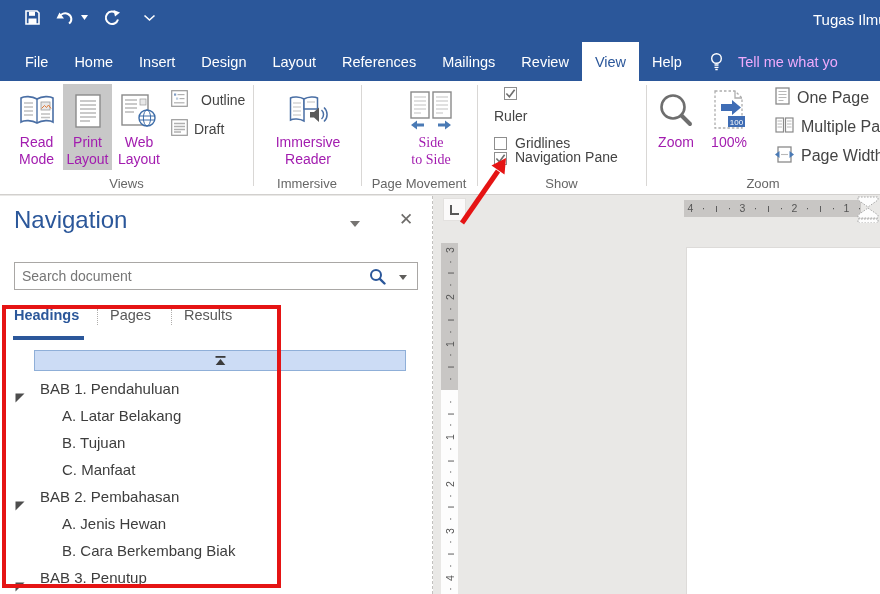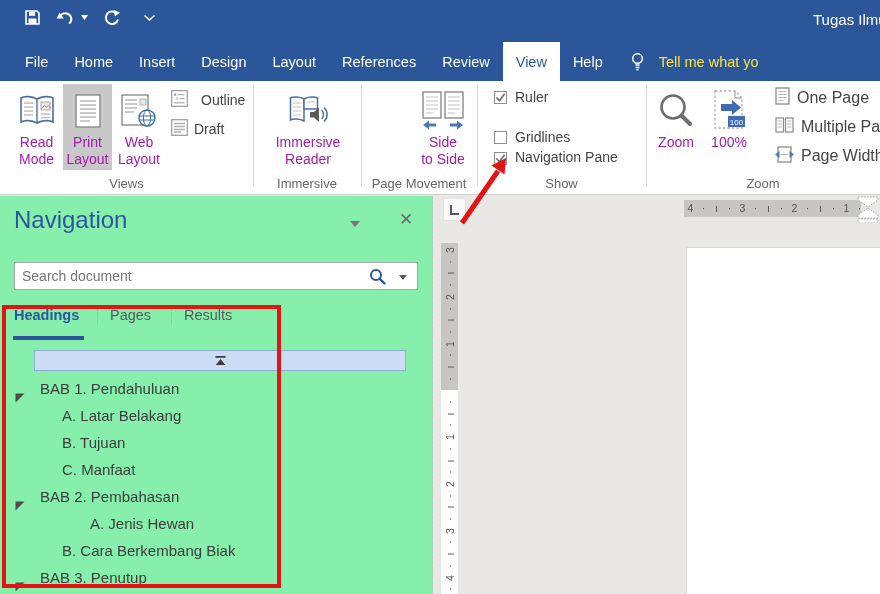--- a/index.html
+++ b/index.html
@@ -111,6 +111,7 @@
       <div class="rtab">Design</div>
       <div class="rtab">Layout</div>
       <div class="rtab">References</div>
+      <div class="rtab">Mailings</div>
       <div class="rtab">Review</div>
       <div class="rtab selected">View</div>
       <div class="rtab">Help</div>

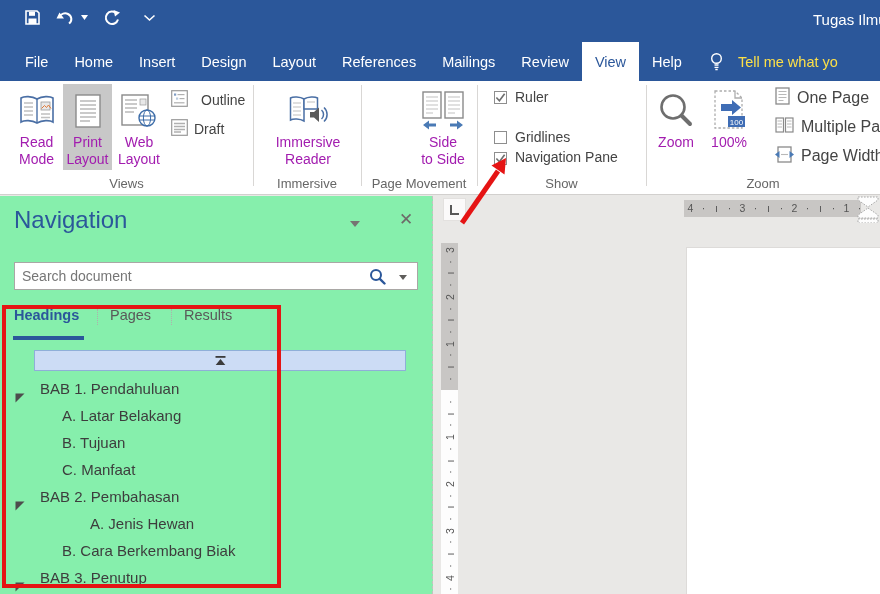--- a/index.html
+++ b/index.html
@@ -19,7 +19,7 @@
   .rtab{color:#fff;font-size:14.5px;padding:0 13px;display:flex;align-items:center;cursor:default;white-space:nowrap;}
   .rtab.selected{background:#ffffff;color:#2b579a;}
   .bulb{display:flex;align-items:center;padding:0 6px 0 14px;}
-  .tellme{color:#fde047;font-size:14.5px;display:flex;align-items:center;padding-left:8px;white-space:nowrap;}
+  .tellme{color:#f0abfc;font-size:14.5px;display:flex;align-items:center;padding-left:8px;white-space:nowrap;}
   
   .ribbon{position:absolute;left:0;top:81px;width:880px;height:114px;background:#fff;border-bottom:1px solid #d2d0ce;box-sizing:border-box;}
   .gsep{position:absolute;top:4px;height:101px;width:1px;background:#d9d7d5;}

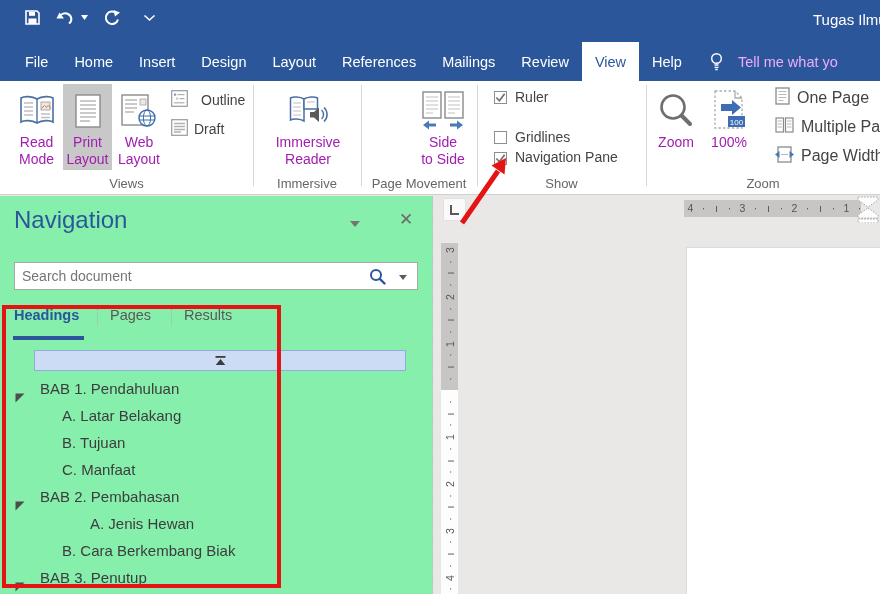--- a/index.html
+++ b/index.html
@@ -222,7 +222,7 @@
   <div class="group-label" style="left:361px;width:116px;">Page Movement</div>
 
   <div id="show-rows">
-      <div class="showrow" style="top: 6px;">
+      <div class="showrow" style="top: 6px; flex-direction: column;">
         <span class="cbbox">
           <svg width="11" height="11" viewBox="0 0 12 12">
             <polyline points="1.5,6 4.8,9.5 10.5,1.8" fill="none" stroke="#6e6e6e" stroke-width="1.8"></polyline>

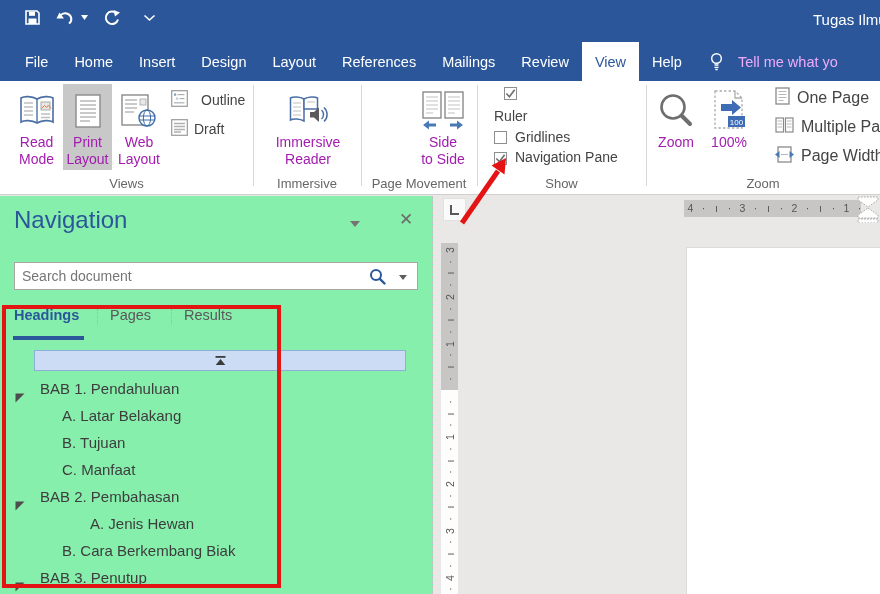--- a/index.html
+++ b/index.html
@@ -205,7 +205,7 @@
   </div>
   <div class="group-label" style="left:253px;width:108px;">Immersive</div>
 
-  <div class="bigbtn" style="left:416px;width:54px;">
+  <div class="bigbtn" style="left:404px;width:54px;font-family:Liberation Serif, serif;">
     <span class="icn">
         <svg width="44" height="40" viewBox="0 0 44 40">
           <rect x="2" y="1" width="18" height="26" fill="#fff" stroke="#8a8a8a" stroke-width="1.4"></rect>

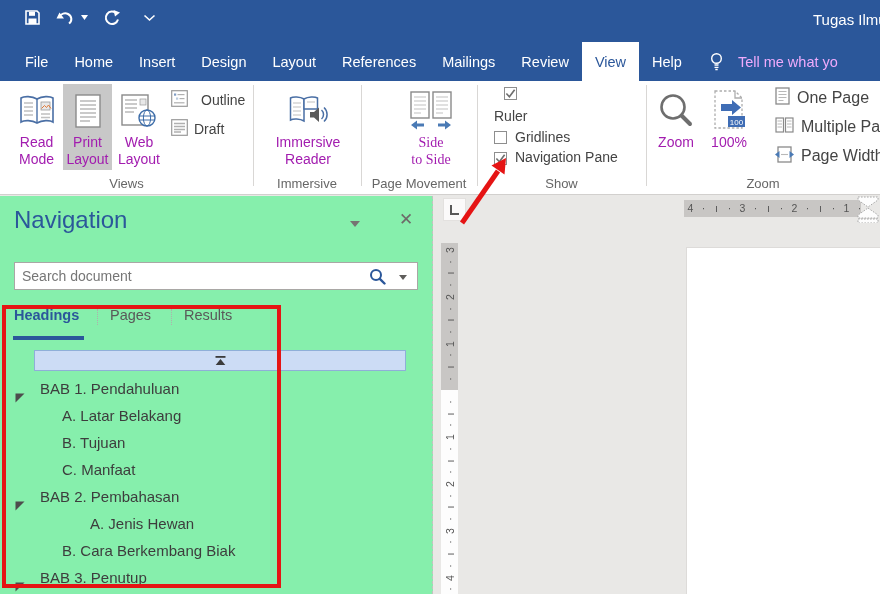--- a/index.html
+++ b/index.html
@@ -230,7 +230,7 @@
         </span>
         <span>Ruler</span>
       </div>
-      <div class="showrow" style="top: 46px; justify-content: flex-end;">
+      <div class="showrow" style="top: 52px; justify-content: flex-end;">
         <span class="cbbox"></span>
         <span>Gridlines</span>
       </div>

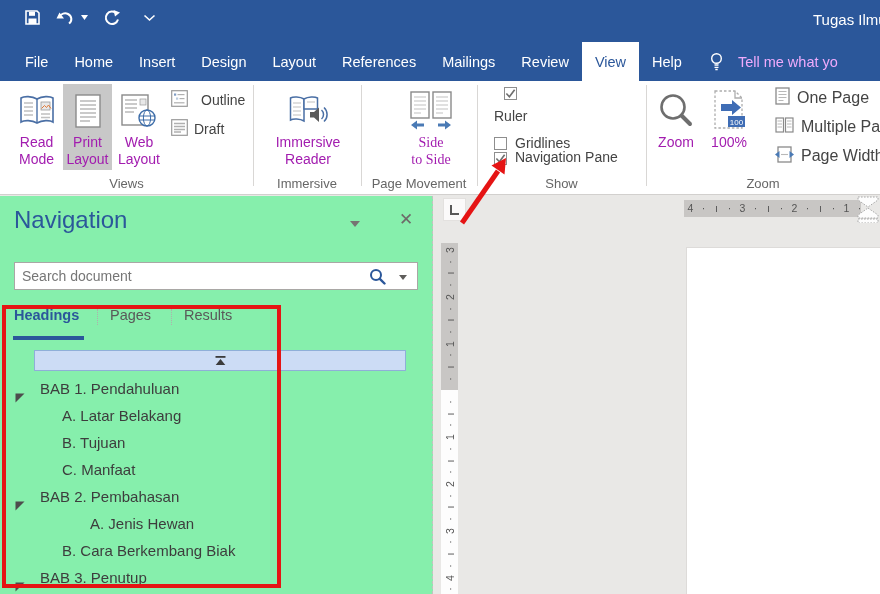--- a/index.html
+++ b/index.html
@@ -33,7 +33,7 @@
   .cbbox{width:13px;height:13px;background:#fff;border:1px solid #8e8e8e;box-sizing:border-box;display:flex;align-items:center;justify-content:center;}
   .zmrow{position:absolute;left:760px;display:flex;align-items:center;gap:7px;height:20px;font-size:16px;color:#444;white-space:nowrap;margin-left:15px;}
   
-  .navpane{position:absolute;left:0;top:196px;width:433px;height:398px;background:#86efac;border-right:1px dashed #c3c1bf;box-sizing:border-box;}
+  .navpane{position:absolute;left:0;top:196px;width:433px;height:398px;background:#ffffff;border-right:1px dashed #c3c1bf;box-sizing:border-box;}
   .nav-title{position:absolute;left:14px;top:10px;font-size:24px;font-weight:300;color:#2b579a;}
   .nav-chevron{position:absolute;left:350px;top:25px;width:0;height:0;border-left:5px solid transparent;border-right:5px solid transparent;border-top:6px solid #767472;}
   .nav-close{position:absolute;left:399px;top:13px;font-size:17px;color:#6d6b69;}

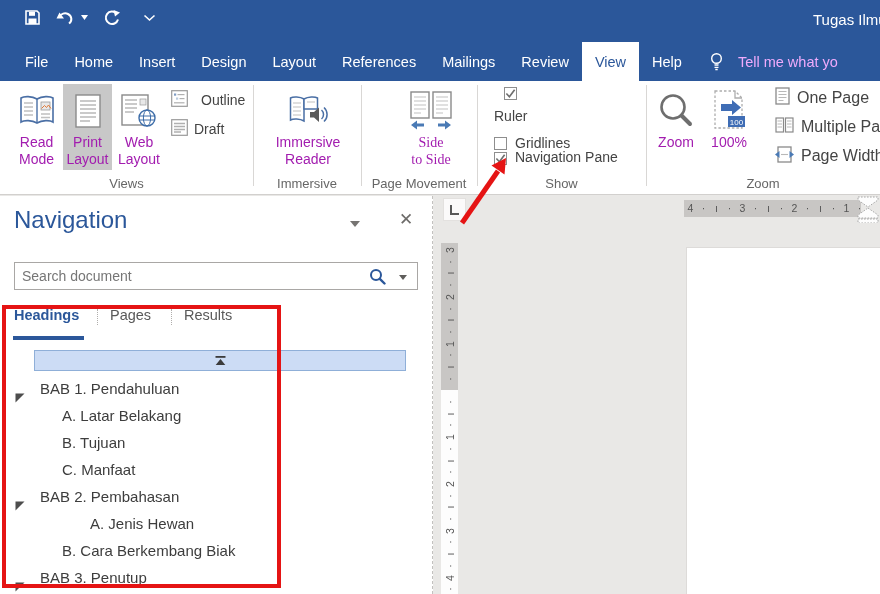--- a/index.html
+++ b/index.html
@@ -343,7 +343,7 @@
           </svg></span>
         <span class="txt" style="left: 40px;">BAB 2. Pembahasan</span>
       </div>
-      <div class="navitem" style="top: 135px; margin-left: 28px;">
+      <div class="navitem" style="top: 135px;">
         <span class="txt" style="left: 62px;">A. Jenis Hewan</span>
       </div>
       <div class="navitem" style="top: 162px;">

